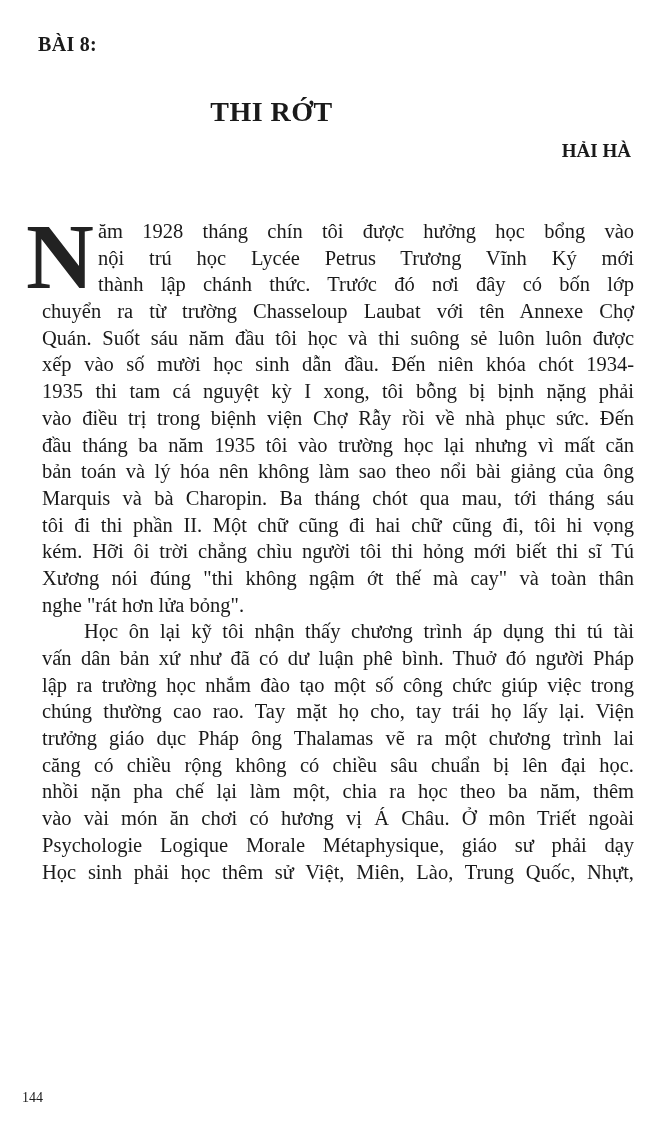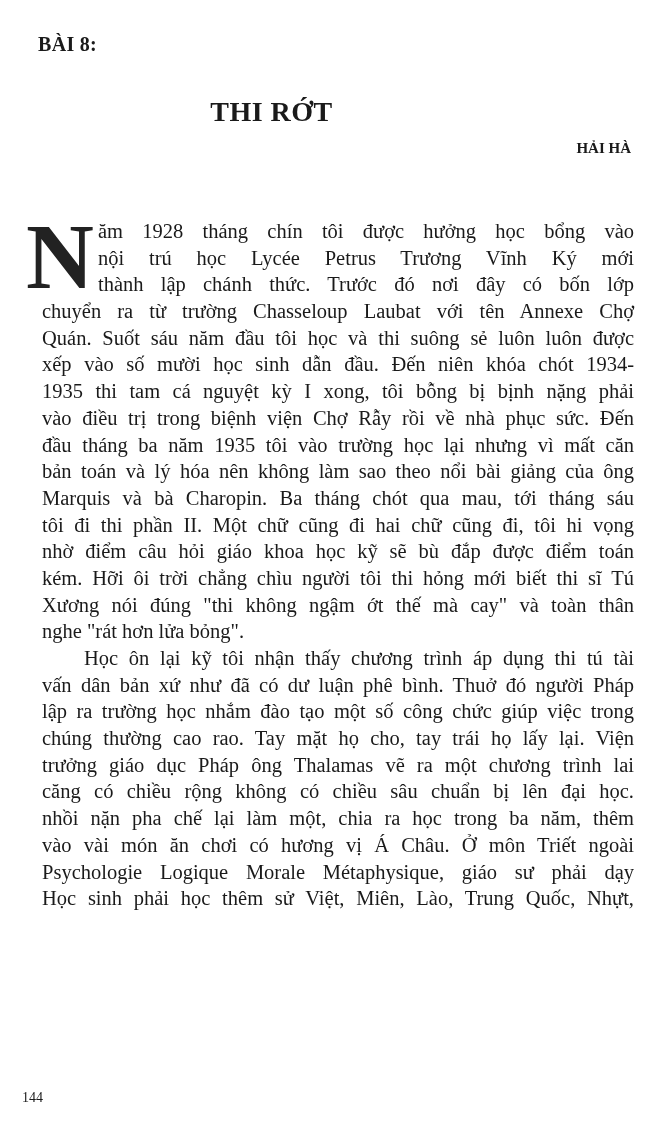--- a/index.html
+++ b/index.html
@@ -22,7 +22,7 @@
   }
   .author {
     position:absolute; right:28px; top:140px;
-    font-weight:bold; font-size:15px;
+    font-weight:bold; font-size:19px;
   }
   .body {
     position:absolute; left:26px; top:218px; width:608px;

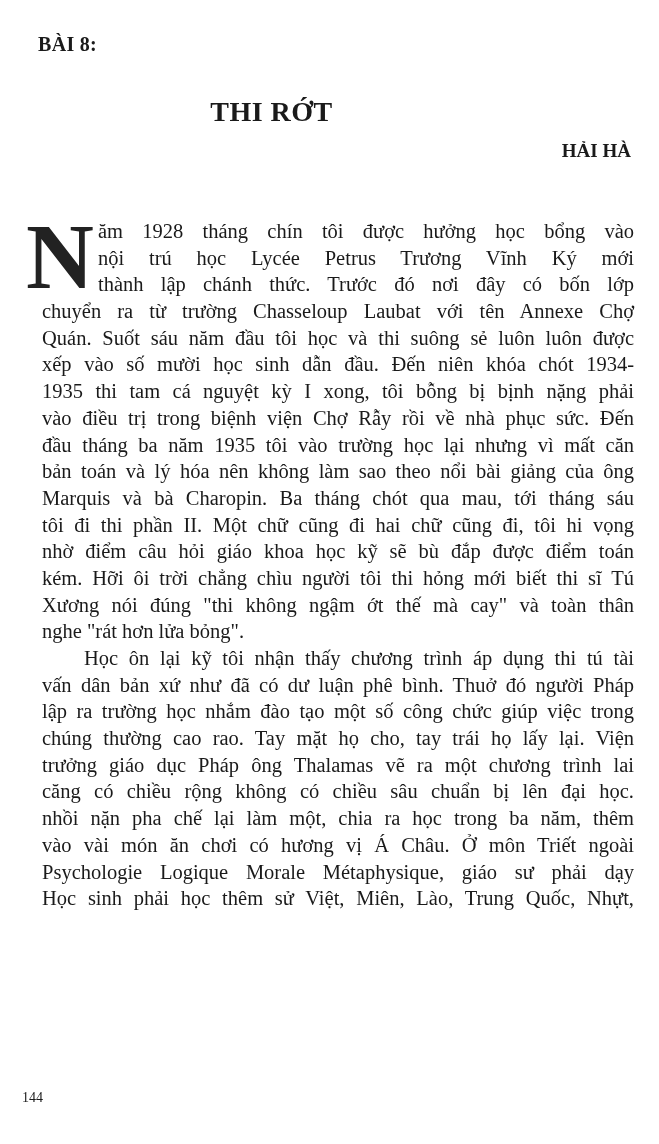--- a/index.html
+++ b/index.html
@@ -68,7 +68,6 @@
     <span class="line">bản toán và lý hóa nên không làm sao theo nổi bài giảng của ông</span>
     <span class="line">Marquis và bà Charopin. Ba tháng chót qua mau, tới tháng sáu</span>
     <span class="line">tôi đi thi phần II. Một chữ cũng đi hai chữ cũng đi, tôi hi vọng</span>
-    <span class="line">nhờ điểm câu hỏi giáo khoa học kỹ sẽ bù đắp được điểm toán</span>
     <span class="line">kém. Hỡi ôi trời chẳng chìu người tôi thi hỏng mới biết thi sĩ Tú</span>
     <span class="line">Xương nói đúng "thi không ngậm ớt thế mà cay" và toàn thân</span>
     <span class="line last">nghe "rát hơn lửa bỏng".</span>

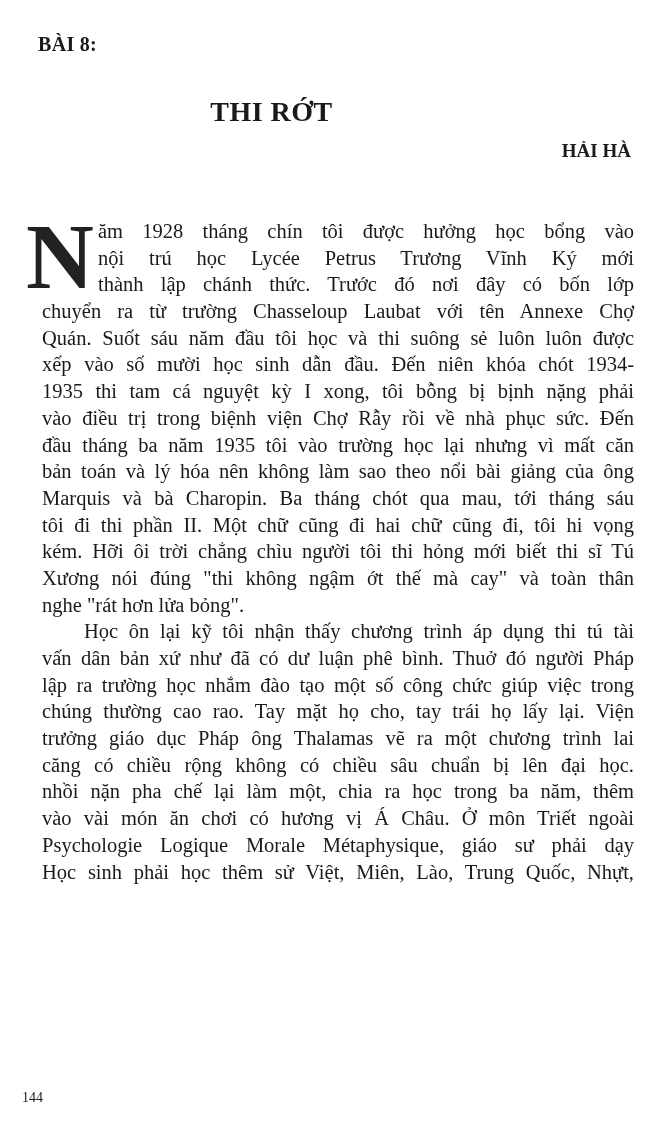--- a/index.html
+++ b/index.html
@@ -77,7 +77,7 @@
     <span class="line">chúng thường cao rao. Tay mặt họ cho, tay trái họ lấy lại. Viện</span>
     <span class="line">trưởng giáo dục Pháp ông Thalamas vẽ ra một chương trình lai</span>
     <span class="line">căng có chiều rộng không có chiều sâu chuẩn bị lên đại học.</span>
-    <span class="line">nhồi nặn pha chế lại làm một, chia ra học trong ba năm, thêm</span>
+    <span class="line">nhồi nặn pha chế lại làm một, chia ra học theo ba năm, thêm</span>
     <span class="line">vào vài món ăn chơi có hương vị Á Châu. Ở môn Triết ngoài</span>
     <span class="line">Psychologie Logique Morale Métaphysique, giáo sư phải dạy</span>
     <span class="line">Học sinh phải học thêm sử Việt, Miên, Lào, Trung Quốc, Nhựt,</span>

